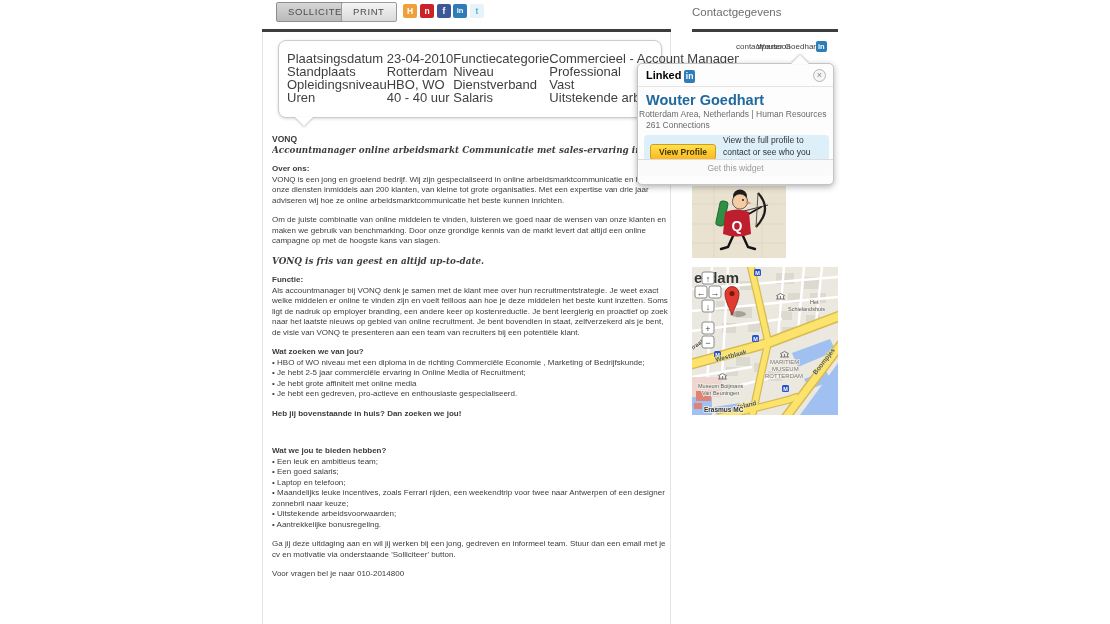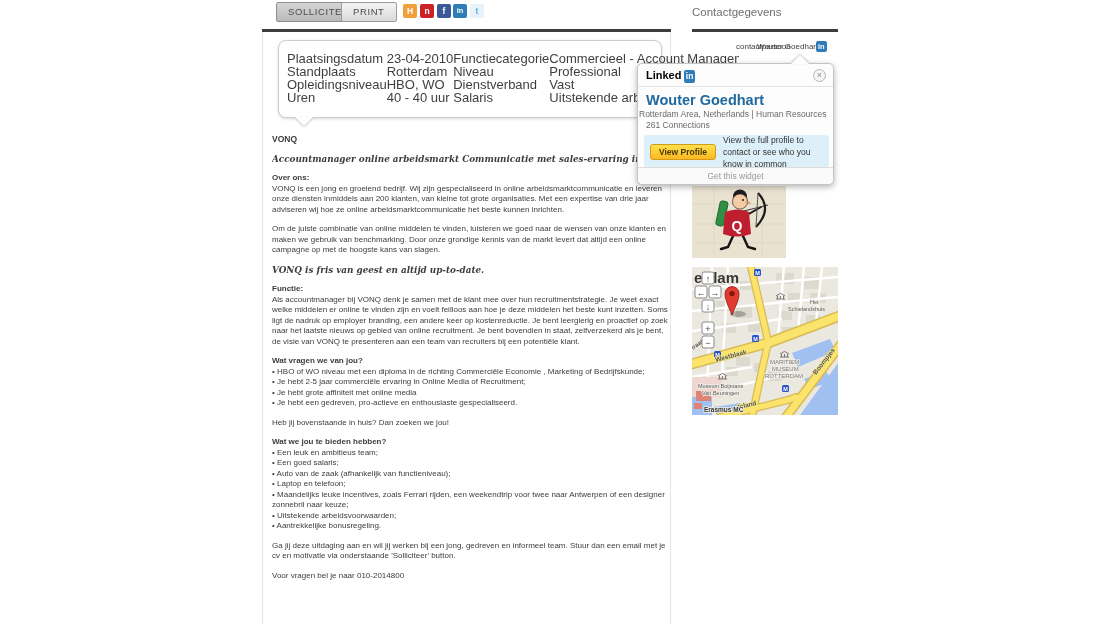--- a/index.html
+++ b/index.html
@@ -33,7 +33,7 @@
 
   
   .main{position:absolute;left:272px;top:134px;width:396px;font-size:8px;line-height:10.5px;color:#3c3c3c}
-  .blk-company{font-weight:bold;font-size:8.5px;margin-bottom:9px}
+  .blk-company{font-weight:bold;font-size:8.5px;}
   .blk-title,.blk-emph{font-family:"DejaVu Serif","Liberation Serif",serif;font-style:italic;font-weight:bold;
        font-size:8.8px;margin-bottom:9px;white-space:nowrap;overflow:hidden}
   .blk-heading{font-weight:bold;margin-top:8px}

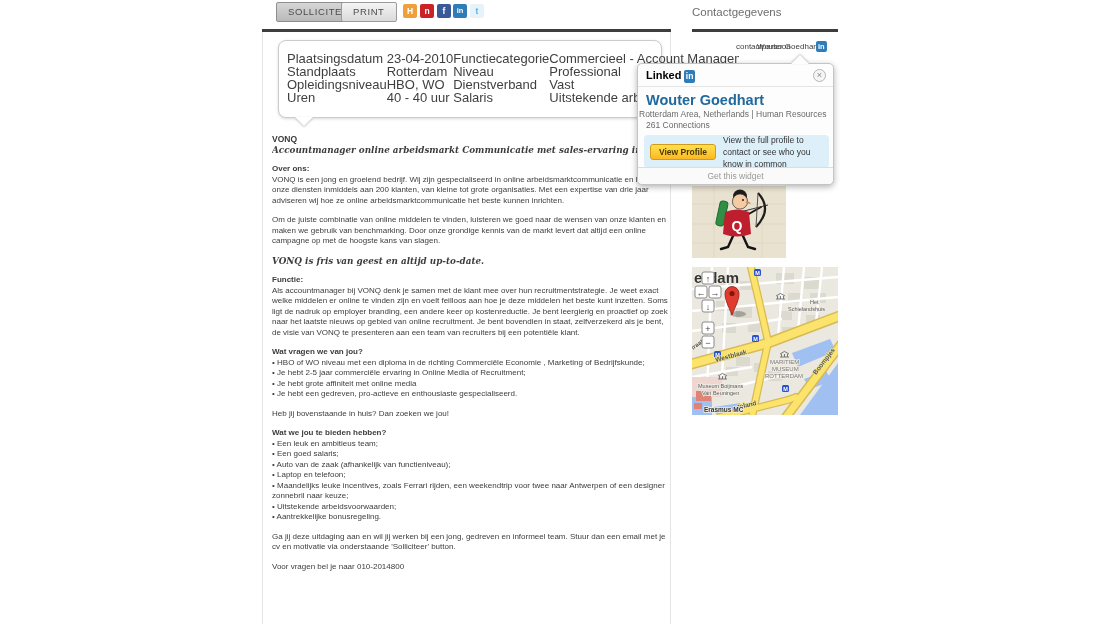--- a/index.html
+++ b/index.html
@@ -69,7 +69,7 @@
   .liw-viewbtn{width:66px;height:16px;background:linear-gradient(#ffe14d,#fcb822);border:1px solid #d49c16;
        border-radius:3px;font-size:8.5px;font-weight:bold;color:#4a3a00;text-align:center;line-height:14px;cursor:pointer;flex:none}
   .liw-hint{color:#333;line-height:12px;width:104px}
-  .liw-foot{position:absolute;left:0;right:0;bottom:0;height:17px;border-top:1px solid #ddd;background:#fafafa;
+  .liw-foot{position:absolute;left:0;right:0;bottom:8px;height:17px;border-top:1px solid #ddd;background:#fafafa;
        border-radius:0 0 5px 5px;text-align:center;color:#9a9a9a;line-height:16px;cursor:pointer}
 
   

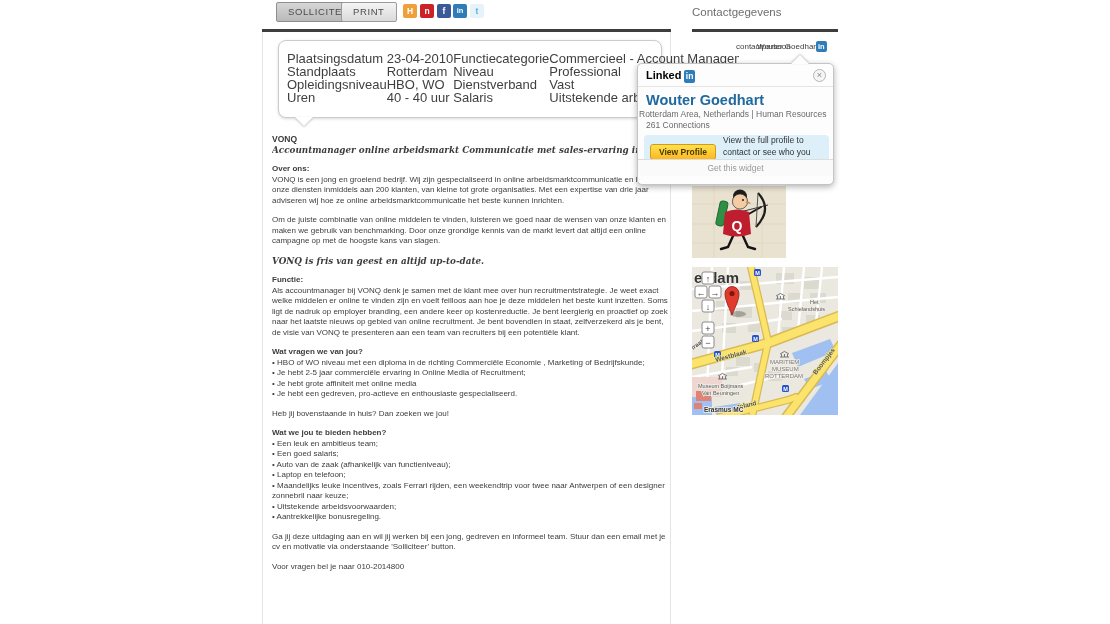--- a/index.html
+++ b/index.html
@@ -137,7 +137,7 @@
       <div class="blk blk-emph">VONQ is fris van geest en altijd up-to-date.</div>
       <div class="blk blk-heading">Functie:</div>
       <div class="blk blk-para">Als accountmanager bij VONQ denk je samen met de klant mee over hun recruitmentstrategie. Je weet exact welke middelen er online te vinden zijn en voelt feilloos aan hoe je deze middelen het beste kunt inzetten. Soms ligt de nadruk op employer branding, een andere keer op kostenreductie. Je bent leergierig en proactief op zoek naar het laatste nieuws op gebied van online recruitment. Je bent bovendien in staat, zelfverzekerd als je bent, de visie van VONQ te presenteren aan een team van recruiters bij een potentiële klant.</div>
-      <div class="blk blk-heading">Wat vragen we van jou?</div>
+      <div class="blk blk-heading">Wat zoeken we van jou?</div>
       <div class="blk blk-bullet">• HBO of WO niveau met een diploma in de richting Commerciële Economie , Marketing of Bedrijfskunde;</div>
       <div class="blk blk-bullet">• Je hebt 2-5 jaar commerciële ervaring in Online Media of Recruitment;</div>
       <div class="blk blk-bullet">• Je hebt grote affiniteit met online media</div>

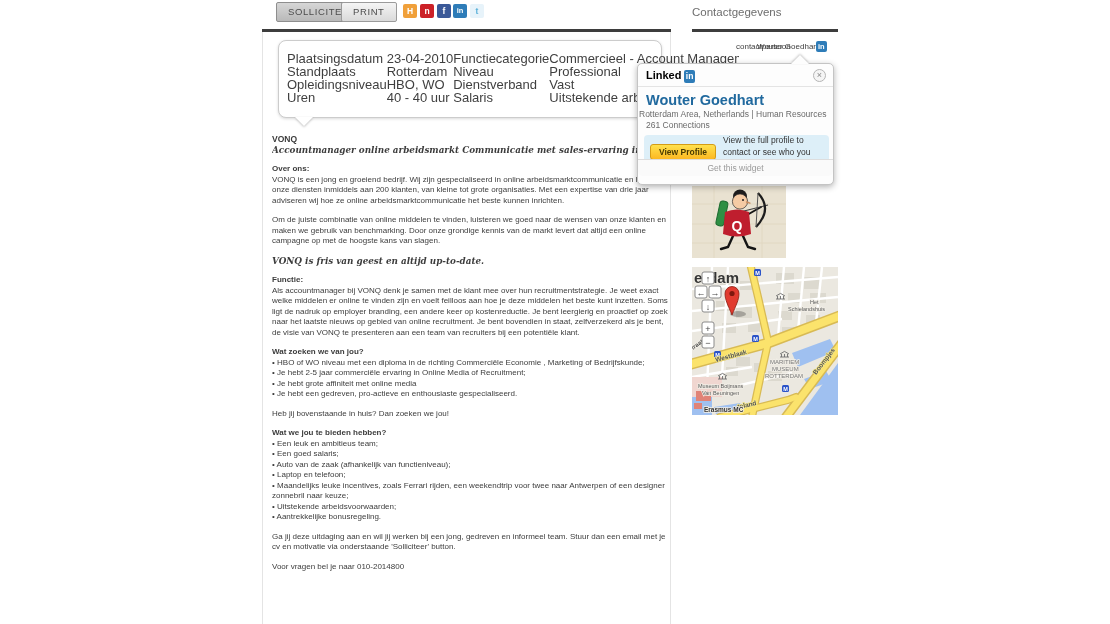--- a/index.html
+++ b/index.html
@@ -39,7 +39,7 @@
   .blk-heading{font-weight:bold;margin-top:8px}
   .blk-para{margin-bottom:9px}
   .blk-bullet{margin:0}
-  .blk-boldline{font-weight:normal;margin:9px 0}
+  .blk-boldline{font-weight:bold;margin:27px 0}
   .blk-mixed{margin-bottom:9px}
   .blk-mixed .bold{font-weight:normal}
   .blk-gaptop{margin-top:9px}

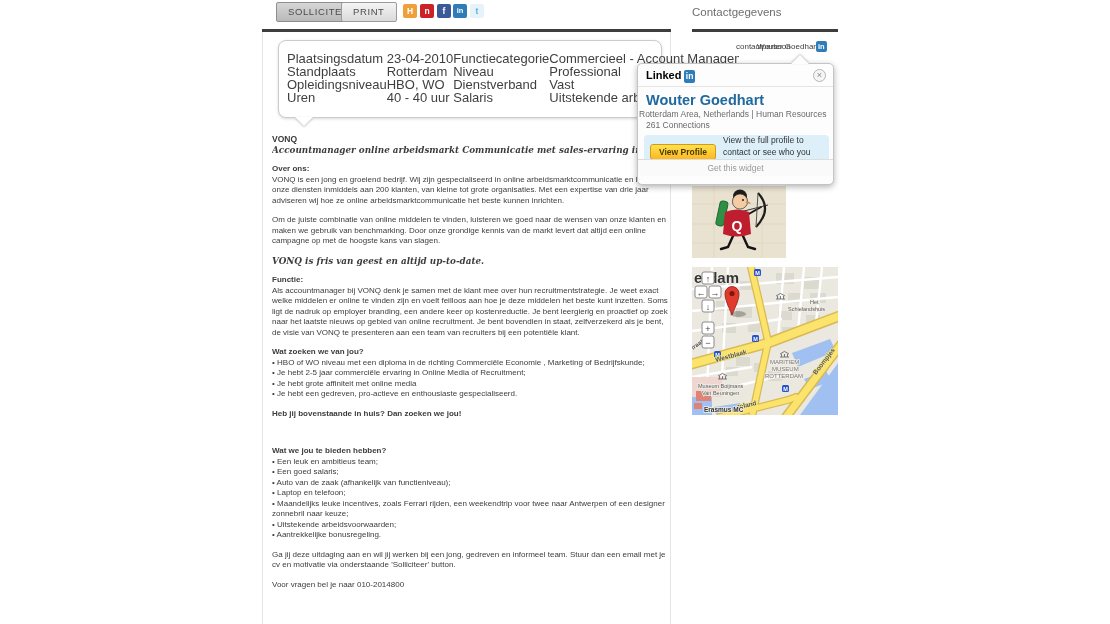--- a/index.html
+++ b/index.html
@@ -146,7 +146,6 @@
       <div class="blk blk-heading">Wat we jou te bieden hebben?</div>
       <div class="blk blk-bullet">• Een leuk en ambitieus team;</div>
       <div class="blk blk-bullet">• Een goed salaris;</div>
-      <div class="blk blk-bullet">• Auto van de zaak (afhankelijk van functieniveau);</div>
       <div class="blk blk-bullet">• Laptop en telefoon;</div>
       <div class="blk blk-bullet">• Maandelijks leuke incentives, zoals Ferrari rijden, een weekendtrip voor twee naar Antwerpen of een designer zonnebril naar keuze;</div>
       <div class="blk blk-bullet">• Uitstekende arbeidsvoorwaarden;</div>

